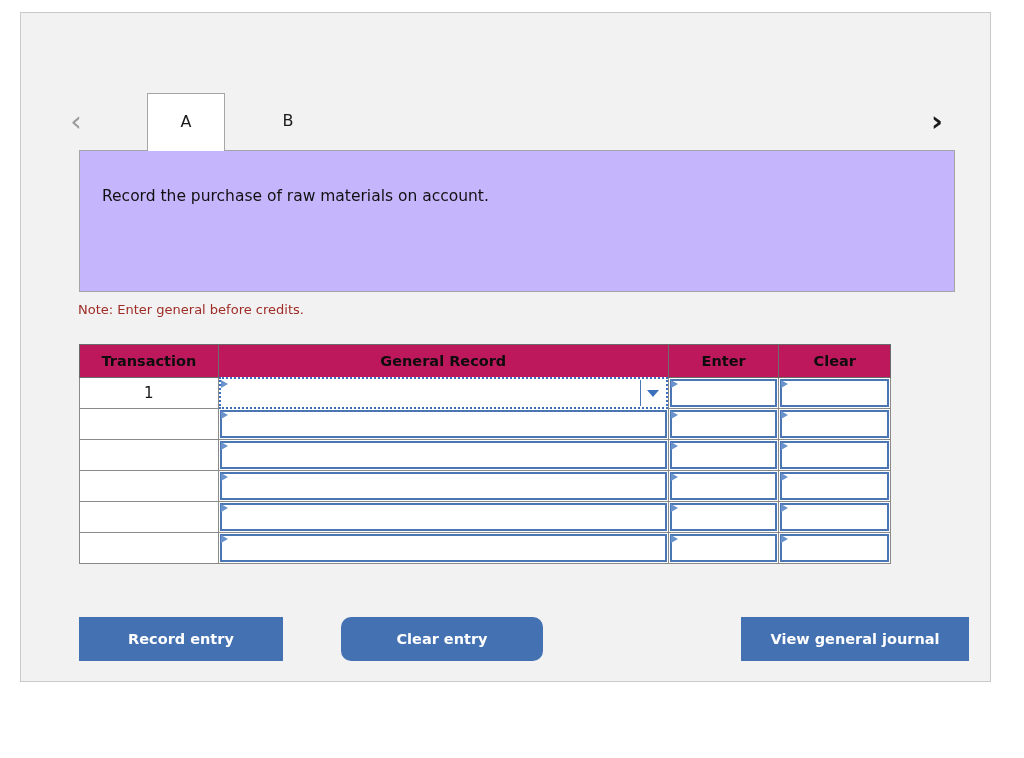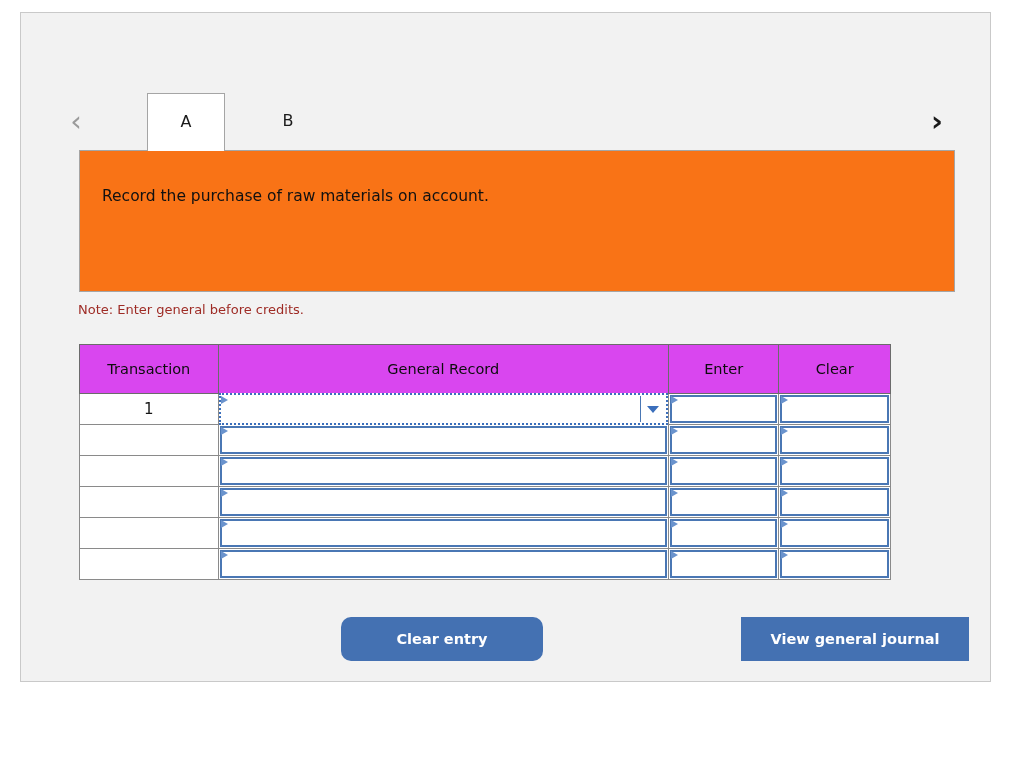--- a/index.html
+++ b/index.html
@@ -88,7 +88,7 @@
     top: 137px;
     width: 876px;
     height: 142px;
-    background: #f97316;
+    background: #c4b5fd;
     border: 1px solid #a5a5a5;
     box-sizing: border-box;
     z-index: 1;

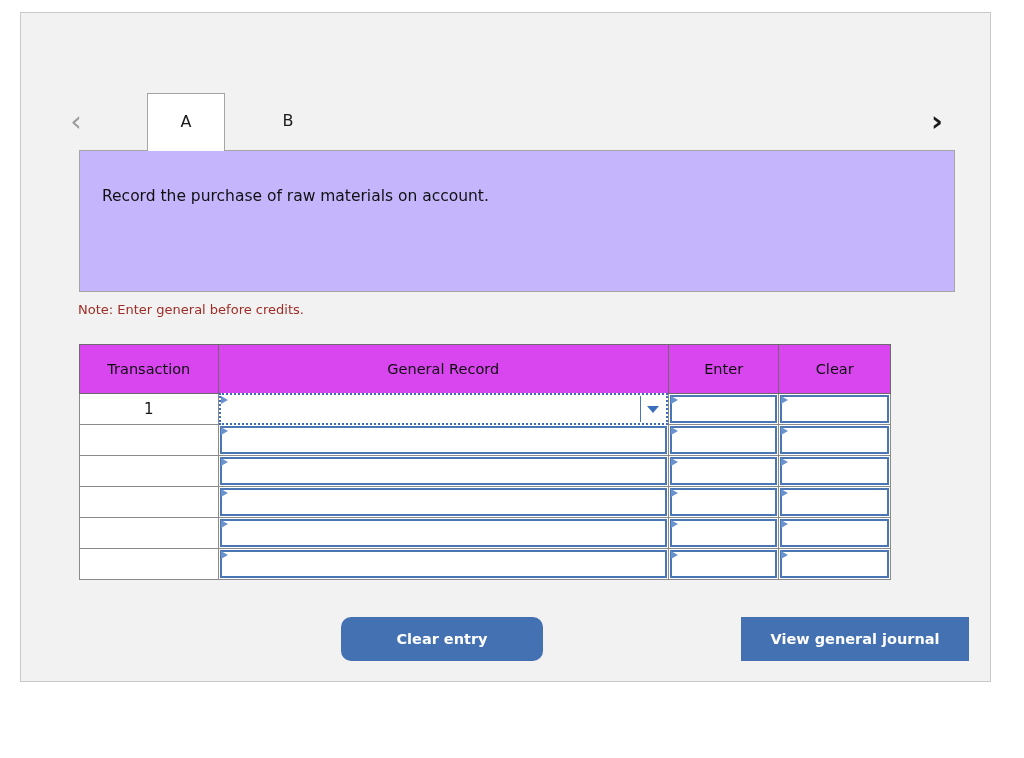--- a/index.html
+++ b/index.html
@@ -122,13 +122,13 @@
     background: #ffffff;
   }
   #journal-table th {
-    background: #d946ef;
+    background: #be185d;
     border: 1px solid #6b6b6b;
     color: #0d0d0d;
     font-size: 14.5px;
-    font-weight: normal;
+    font-weight: bold;
     height: 32px;
-    padding: 8px;
+    padding: 0;
     text-align: center;
   }
   #journal-table td {

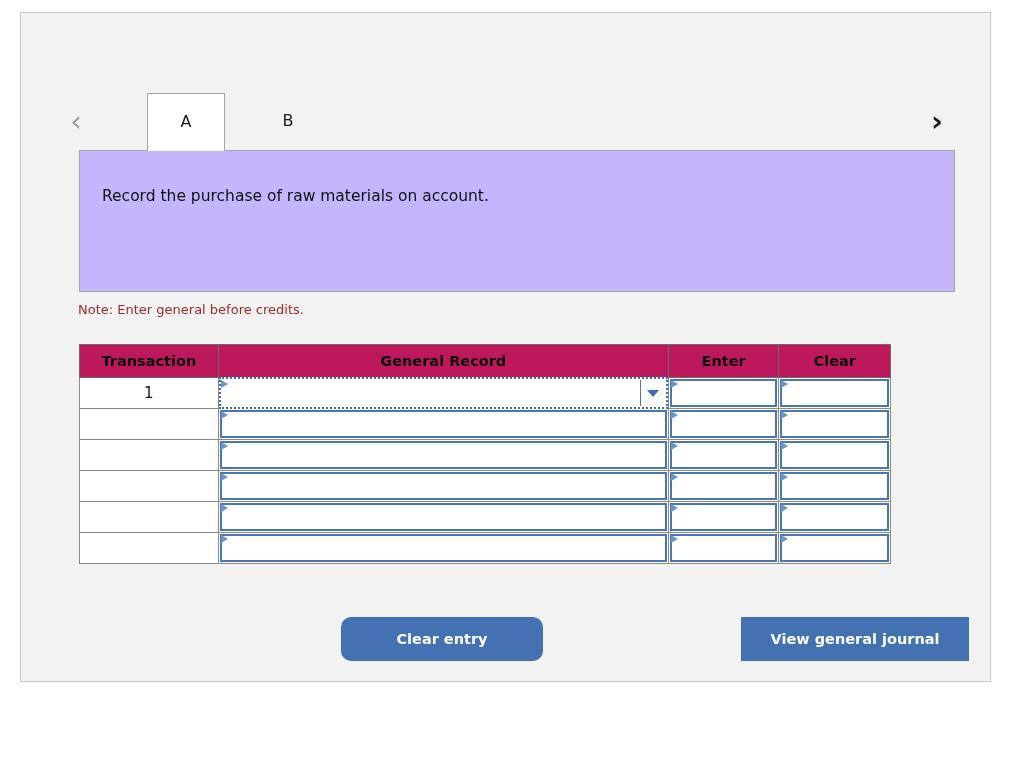--- a/index.html
+++ b/index.html
@@ -388,6 +388,7 @@
       </tbody>
   </table>
 
+  <button class="action-btn" id="record-entry-button">Record entry</button>
   <button class="action-btn" id="clear-entry-button">Clear entry</button>
   <button class="action-btn" id="view-journal-button">View general journal</button>
 

